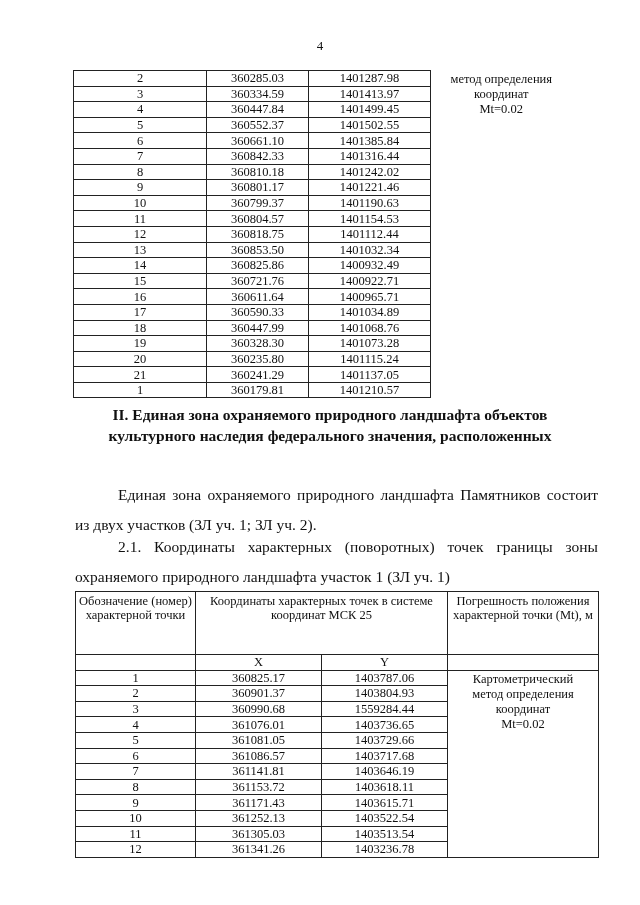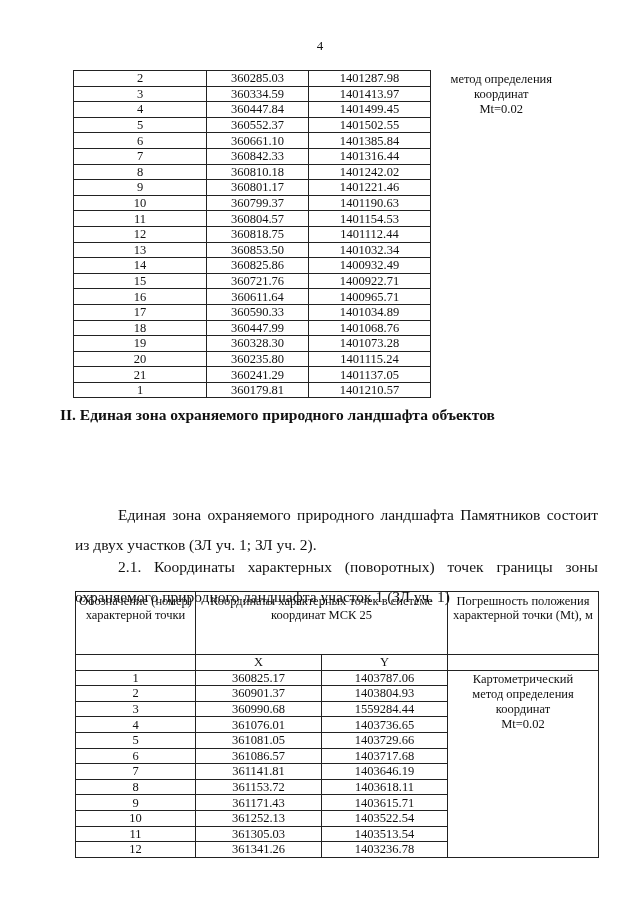--- a/index.html
+++ b/index.html
@@ -28,7 +28,7 @@
     #table2 td.head { vertical-align: top; line-height: 14px; padding-top: 2px; height: auto; }
     .section-title {
       position: absolute; top: 404px; left: 60px; width: 540px;
-      text-align: left; font-weight: bold; font-size: 15.5px; line-height: 21px;
+      text-align: center; font-weight: bold; font-size: 15.5px; line-height: 21px;
     }
     .para {
       position: absolute; left: 75px; width: 523px; font-size: 15.5px;

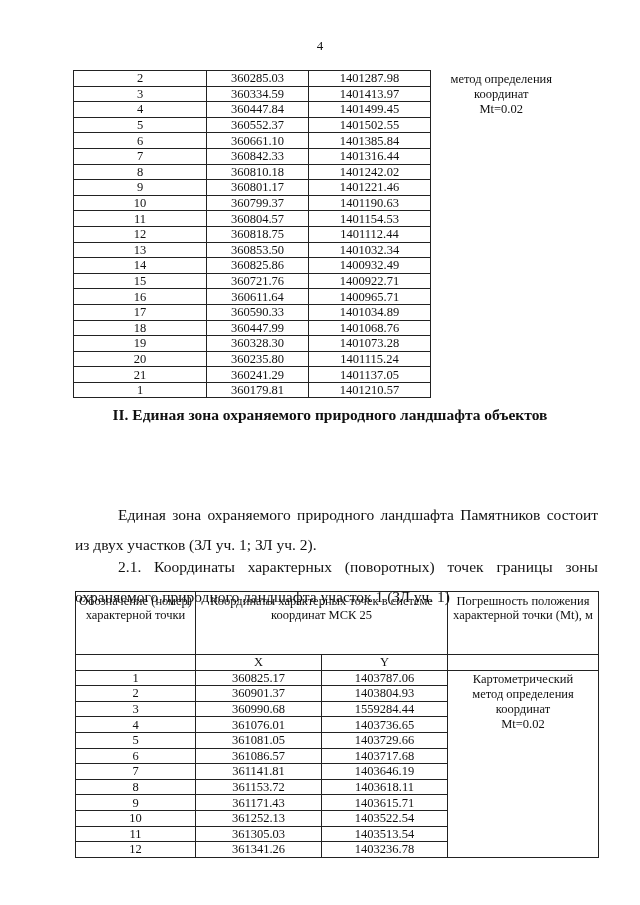--- a/index.html
+++ b/index.html
@@ -166,6 +166,7 @@
 
 <div class="section-title">
   <div>II. Единая зона охраняемого природного ландшафта объектов</div>
+  <div>культурного наследия федерального значения, расположенных</div>
 </div>
 
 <div class="para" id="para1">

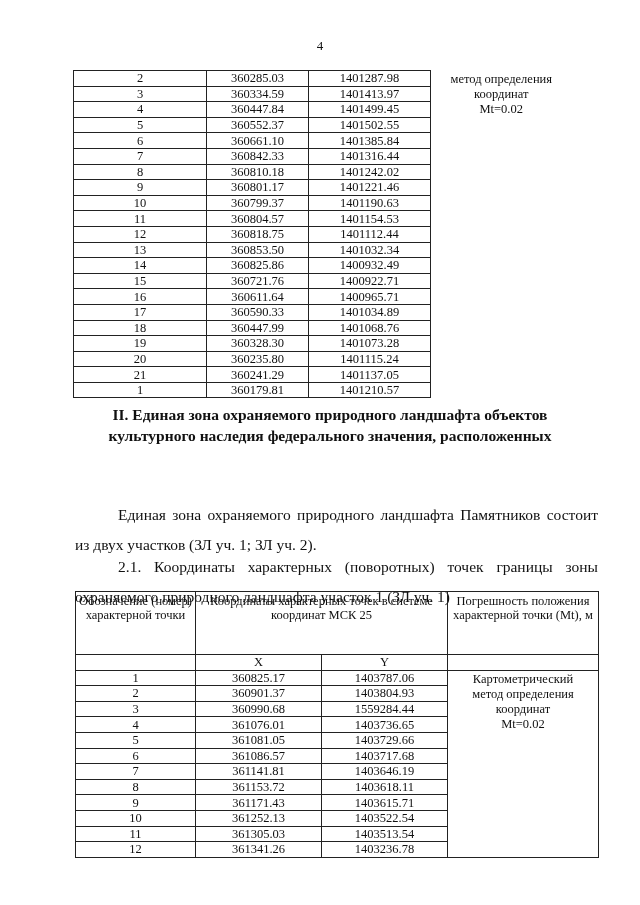--- a/index.html
+++ b/index.html
@@ -32,7 +32,7 @@
     }
     .para {
       position: absolute; left: 75px; width: 523px; font-size: 15.5px;
-      line-height: 30px; text-align: justify; margin-top: 20px;
+      line-height: 30px; text-align: justify;
     }
     .para .indent { display: inline-block; width: 43px; }
     #para1 { top: 480px; }

